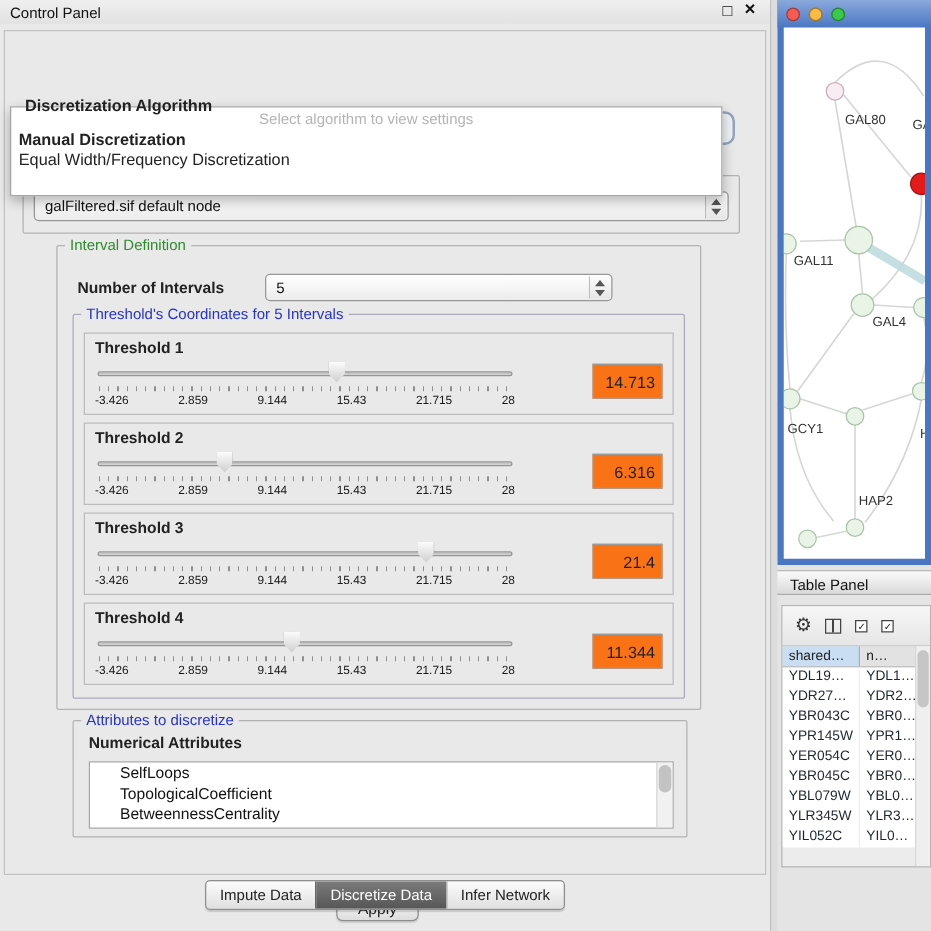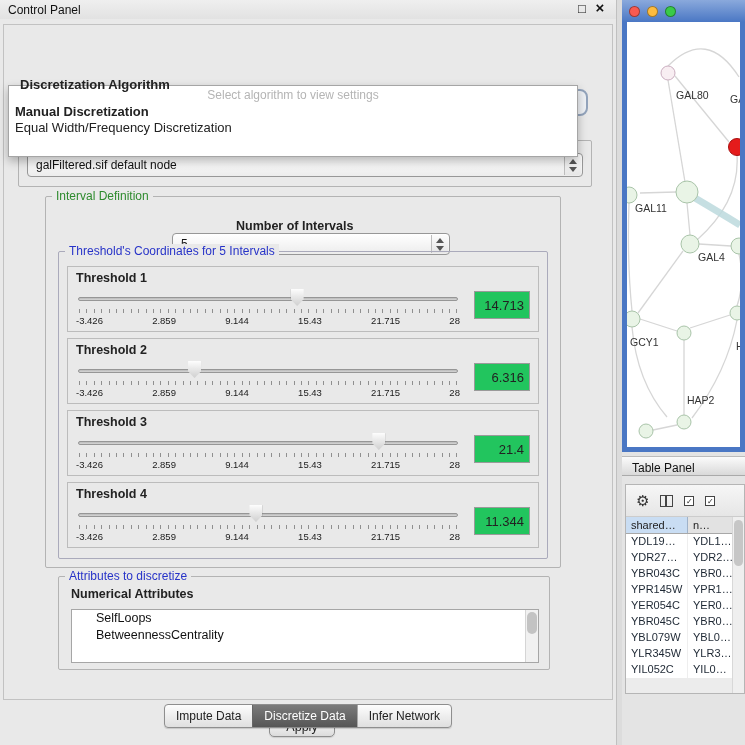--- a/index.html
+++ b/index.html
@@ -46,7 +46,7 @@
   .td-combo { position:absolute; left:8px; right:8px; top:12px; height:24px; }
 
   .g-interval { left:45px; top:196px; width:516px; height:372px; }
-  .noirow { display:flex; align-items:center; margin:22px 0 0 16px;flex-direction:column; }
+  .noirow { display:flex; align-items:center; margin:22px 0 0 16px; }
   .noirow .lbl { font-size:12.5px; font-weight:bold; width:150px; }
   .noi-combo { width:278px; height:22px; }
 

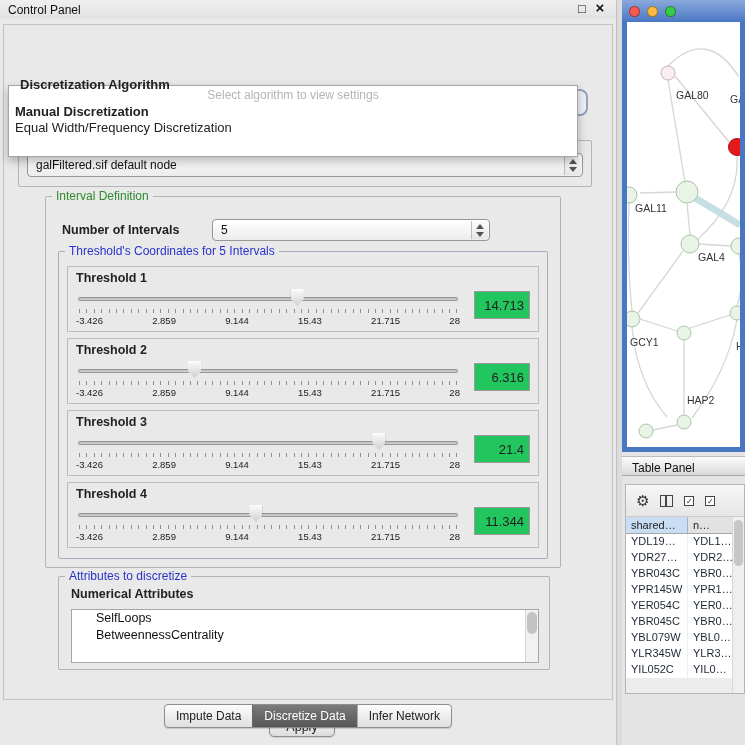--- a/index.html
+++ b/index.html
@@ -60,7 +60,7 @@
   .thumb { position:absolute; top:1px; width:13px; height:17px; margin-left:-7px; background:linear-gradient(#fdfdfd,#cfcfcf); clip-path:polygon(0 0,100% 0,100% 60%,50% 100%,0 60%); filter:drop-shadow(0 0 1px #6d6d6d); }
   .ticks { position:absolute; left:3px; right:3px; top:21px; height:4px; background:repeating-linear-gradient(90deg,#8f8f8f 0 1px,transparent 1px 7.4px); }
   .scale { position:absolute; left:0; right:0; top:27px; display:flex; justify-content:space-between; font-size:9.5px; color:#1a1a1a; }
-  .vbox { width:56px; height:28px; margin-top:3px; background:#22c55e; border:1px solid #9a9a9a; font-size:13px; text-align:right; padding:6px 5px 0 0; }
+  .vbox { width:56px; height:28px; margin-top:3px; background:#f97316; border:1px solid #9a9a9a; font-size:13px; text-align:right; padding:6px 5px 0 0;margin-left:48px; }
 
   .g-attr { left:58px; top:576px; width:492px; height:94px; }
   .attr-hdr { font-size:12.5px; font-weight:bold; margin:10px 0 0 12px; }

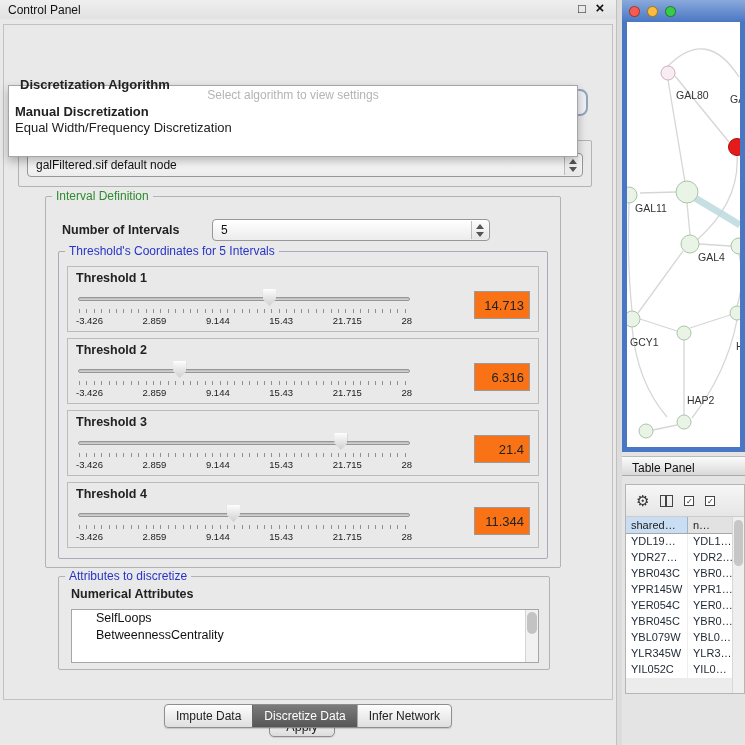--- a/index.html
+++ b/index.html
@@ -266,6 +266,7 @@
       <div class="attr-hdr">Numerical Attributes</div>
       <div class="listbox">
         <div class="li">SelfLoops</div>
+        <div class="li">TopologicalCoefficient</div>
         <div class="li">BetweennessCentrality</div>
         <div class="lscroll">
             <div class="lthumb"></div>

